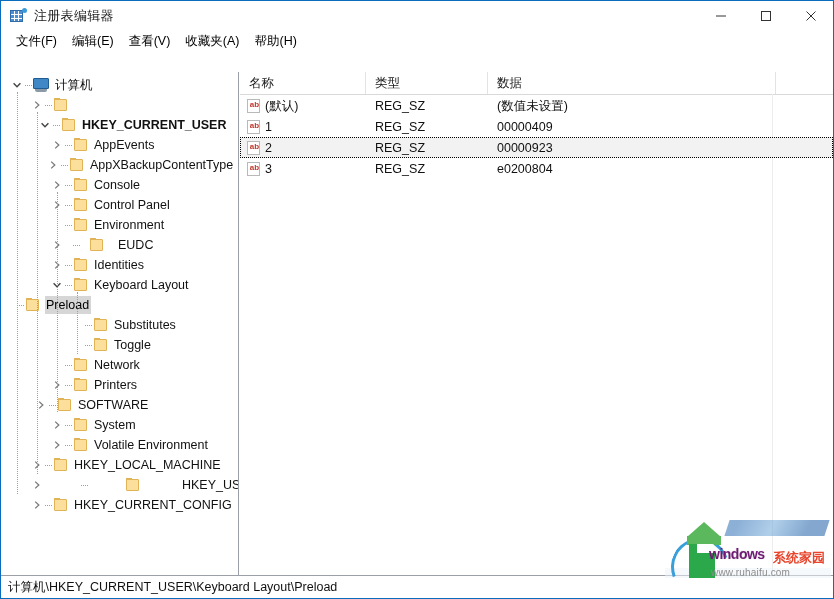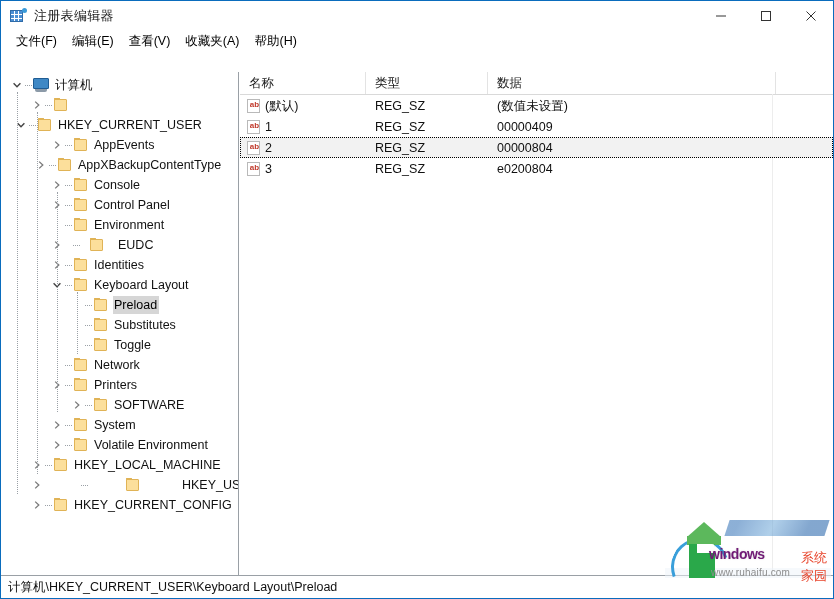--- a/index.html
+++ b/index.html
@@ -478,7 +478,7 @@
               <div class="fbody"></div>
             </div>
           </div>
-          <div class="tnode" style="padding-left: 12px;">
+          <div class="tnode" style="padding-left: 36px; font-weight: bold;">
             <div class="twist">
               <svg width="10" height="10" viewBox="0 0 10 10">
                 <polyline points="1.6,3.2 5,6.8 8.4,3.2" fill="none" stroke="#444" stroke-width="1.4"></polyline>

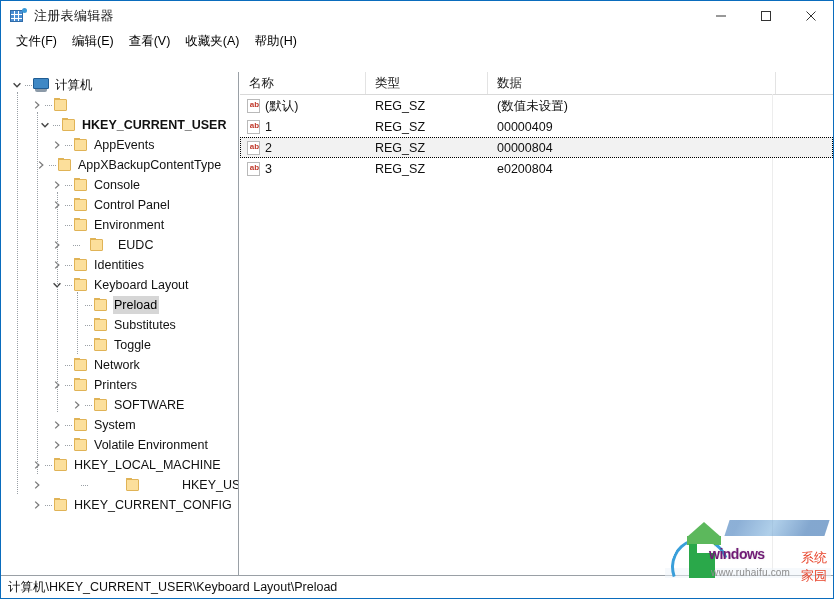--- a/index.html
+++ b/index.html
@@ -756,7 +756,7 @@
               <span>2</span>
             </div>
             <div class="lv-cell cell-type">REG_SZ</div>
-            <div class="lv-cell cell-data">00000804</div>
+            <div class="lv-cell cell-data">00000923</div>
           </div>
           <div class="lv-row">
             <div class="lv-cell cell-name">

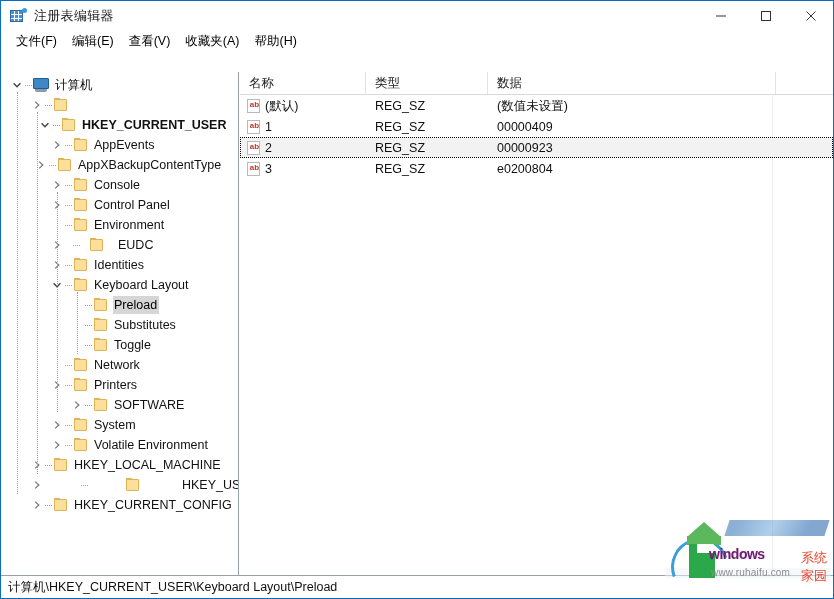--- a/index.html
+++ b/index.html
@@ -504,7 +504,7 @@
             </div>
             <span class="tlabel">AppEvents</span>
           </div>
-          <div class="tnode" style="padding-left: 32px;">
+          <div class="tnode" style="padding-left: 44px;">
             <div class="twist">
               <svg width="10" height="10" viewBox="0 0 10 10">
                 <polyline points="3.2,1.6 6.8,5 3.2,8.4" fill="none" stroke="#7a7a7a" stroke-width="1.3"></polyline>

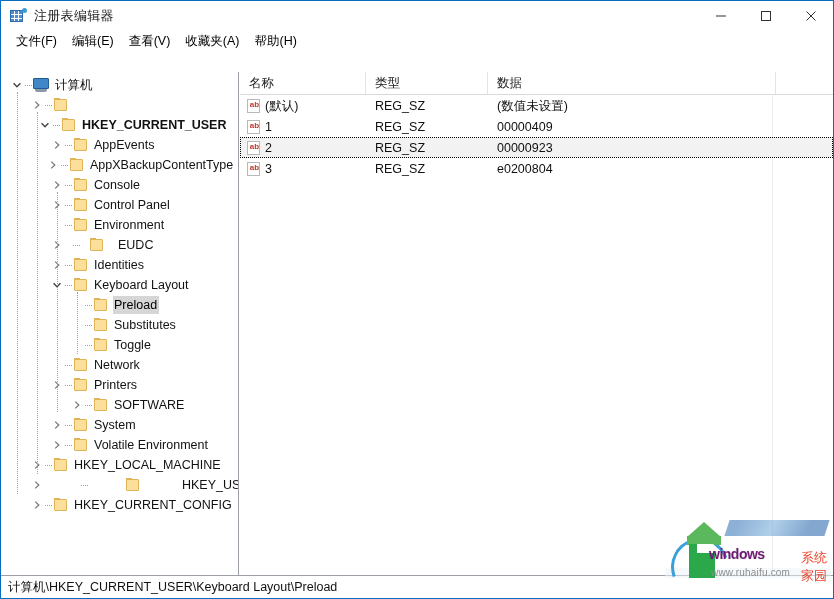--- a/index.html
+++ b/index.html
@@ -591,7 +591,7 @@
             </div>
             <span class="tlabel">Keyboard Layout</span>
           </div>
-          <div class="tnode selected" style="padding-left: 68px;">
+          <div class="tnode selected" style="">
             <div class="twist"></div>
             <div class="dotted-h"></div>
             <div class="folder">

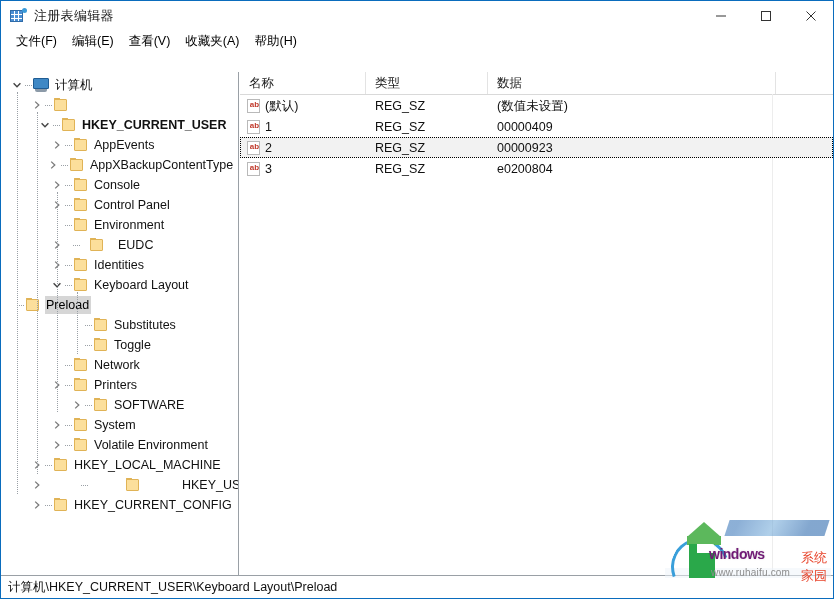--- a/index.html
+++ b/index.html
@@ -640,7 +640,7 @@
             </div>
             <span class="tlabel">Printers</span>
           </div>
-          <div class="tnode" style="padding-left: 68px;">
+          <div class="tnode" style="padding-left: 32px;">
             <div class="twist">
               <svg width="10" height="10" viewBox="0 0 10 10">
                 <polyline points="3.2,1.6 6.8,5 3.2,8.4" fill="none" stroke="#7a7a7a" stroke-width="1.3"></polyline>

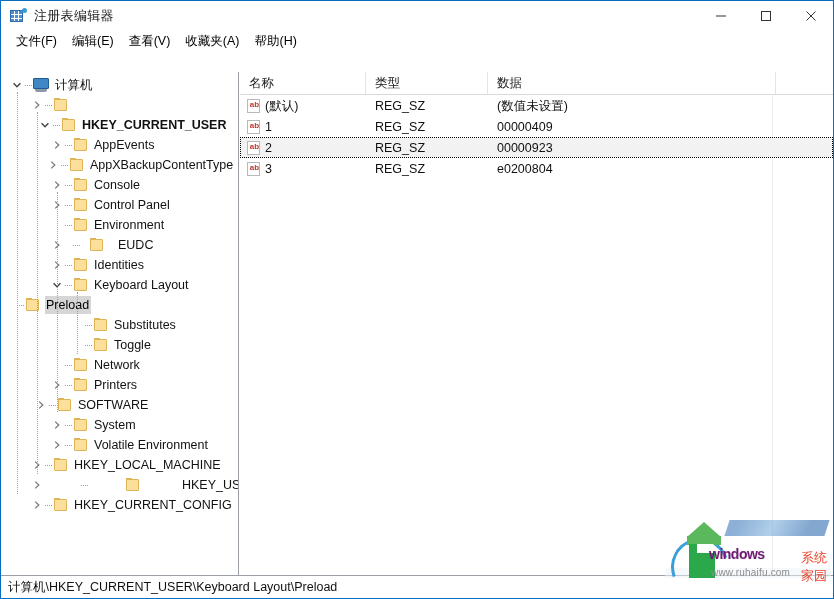--- a/index.html
+++ b/index.html
@@ -381,9 +381,9 @@
   }
   .wm-cn {
     position: absolute;
-    left: 136px; top: 31px;
+    left: 108px; top: 31px;
     font-size: 13px;
-    font-weight: normal;
+    font-weight: bold;
     color: #e8452c;
   }
   .wm-url {

